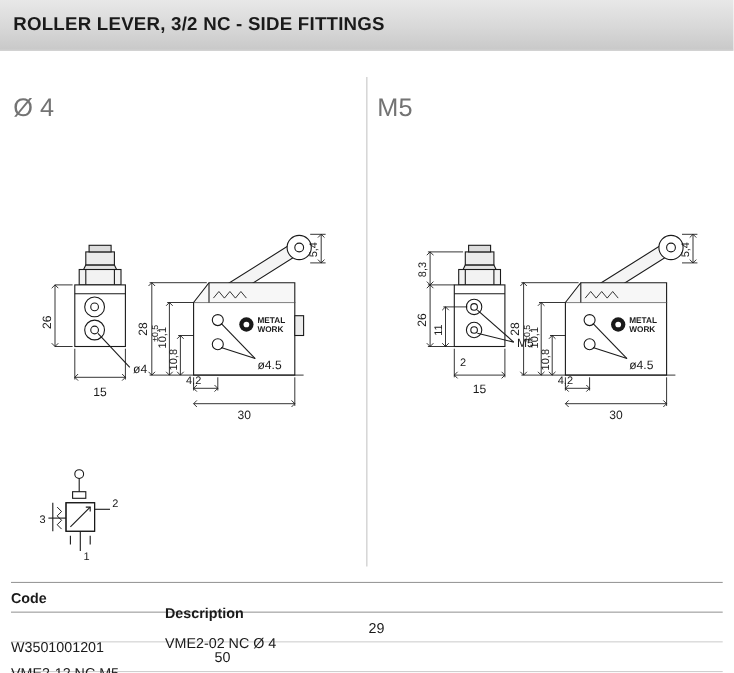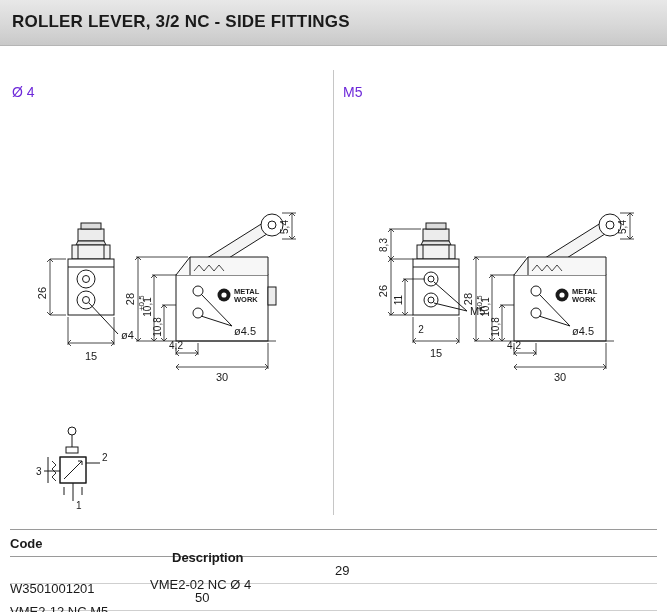--- a/index.html
+++ b/index.html
@@ -28,7 +28,7 @@
     background:#c6c6c6;
   }
   .col-title{
-    position:absolute;font-size:14px;color:#6d28d9;
+    position:absolute;font-size:23px;color:#737373;
   }
   #title-left{left:12px;top:84px;}
   #title-right{left:343px;top:84px;}

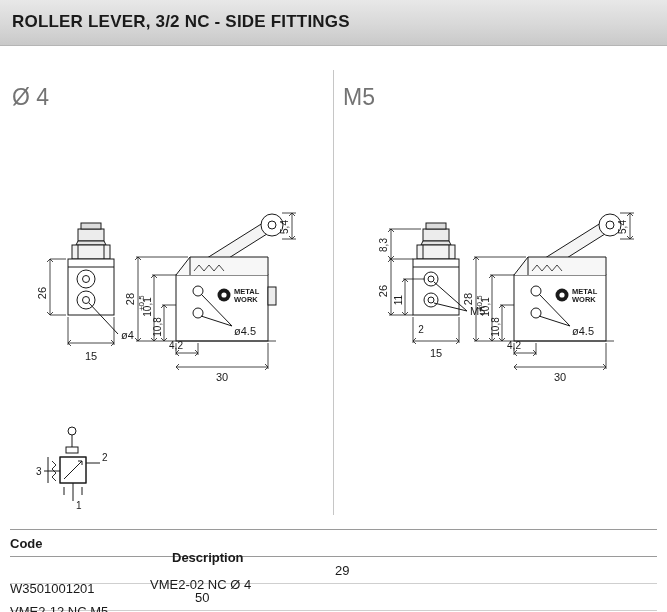--- a/index.html
+++ b/index.html
@@ -44,7 +44,7 @@
     display:flex;align-items:center;height:26px;
     border-bottom:1px solid #cfcfcf;
   }
-  .trow.head{font-weight:bold;border-bottom:1px solid #9a9a9a;gap:22px;}
+  .trow.head{font-weight:bold;border-bottom:1px solid #9a9a9a;}
   .c-code{width:140px;}
   .c-desc{width:185px;margin-top:28px;}
   .c-weight{width:120px;}

